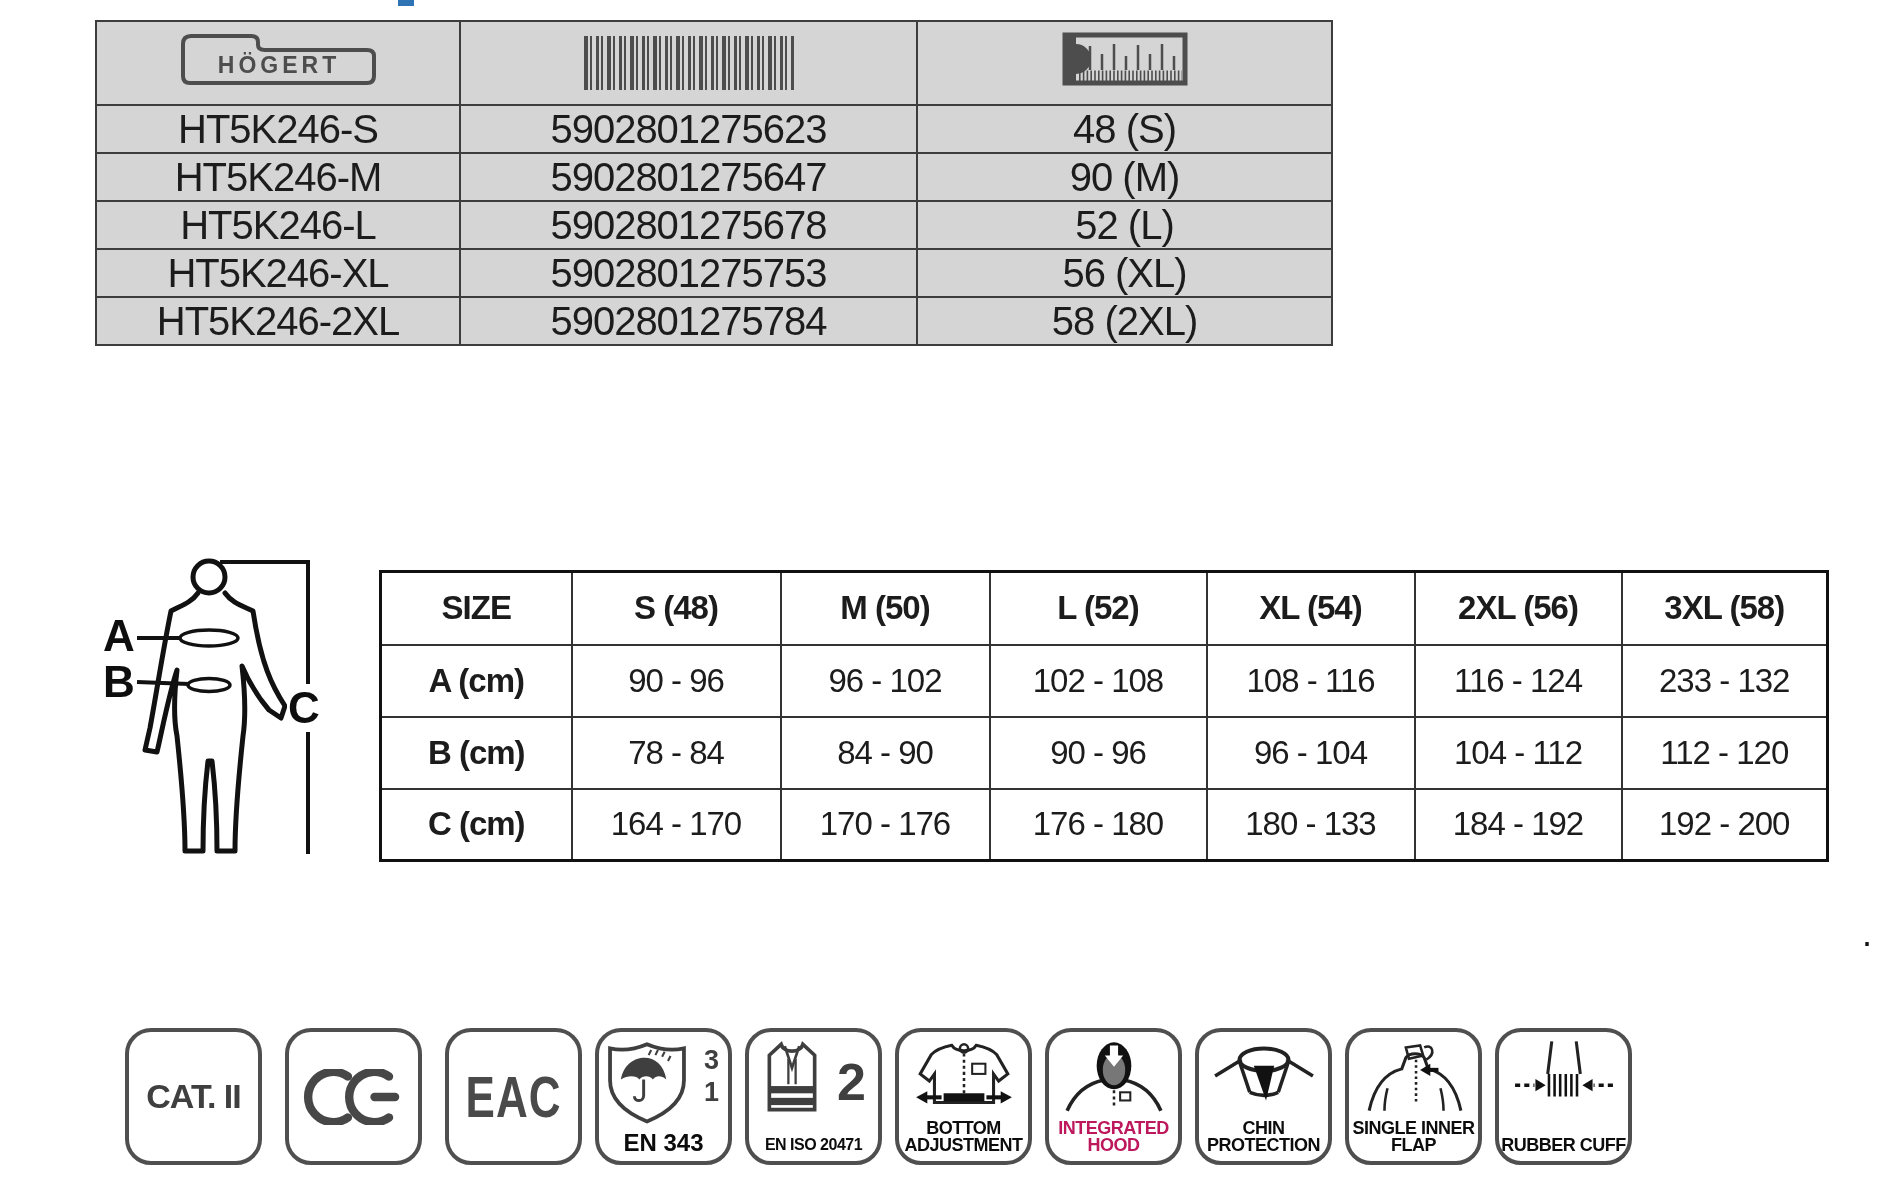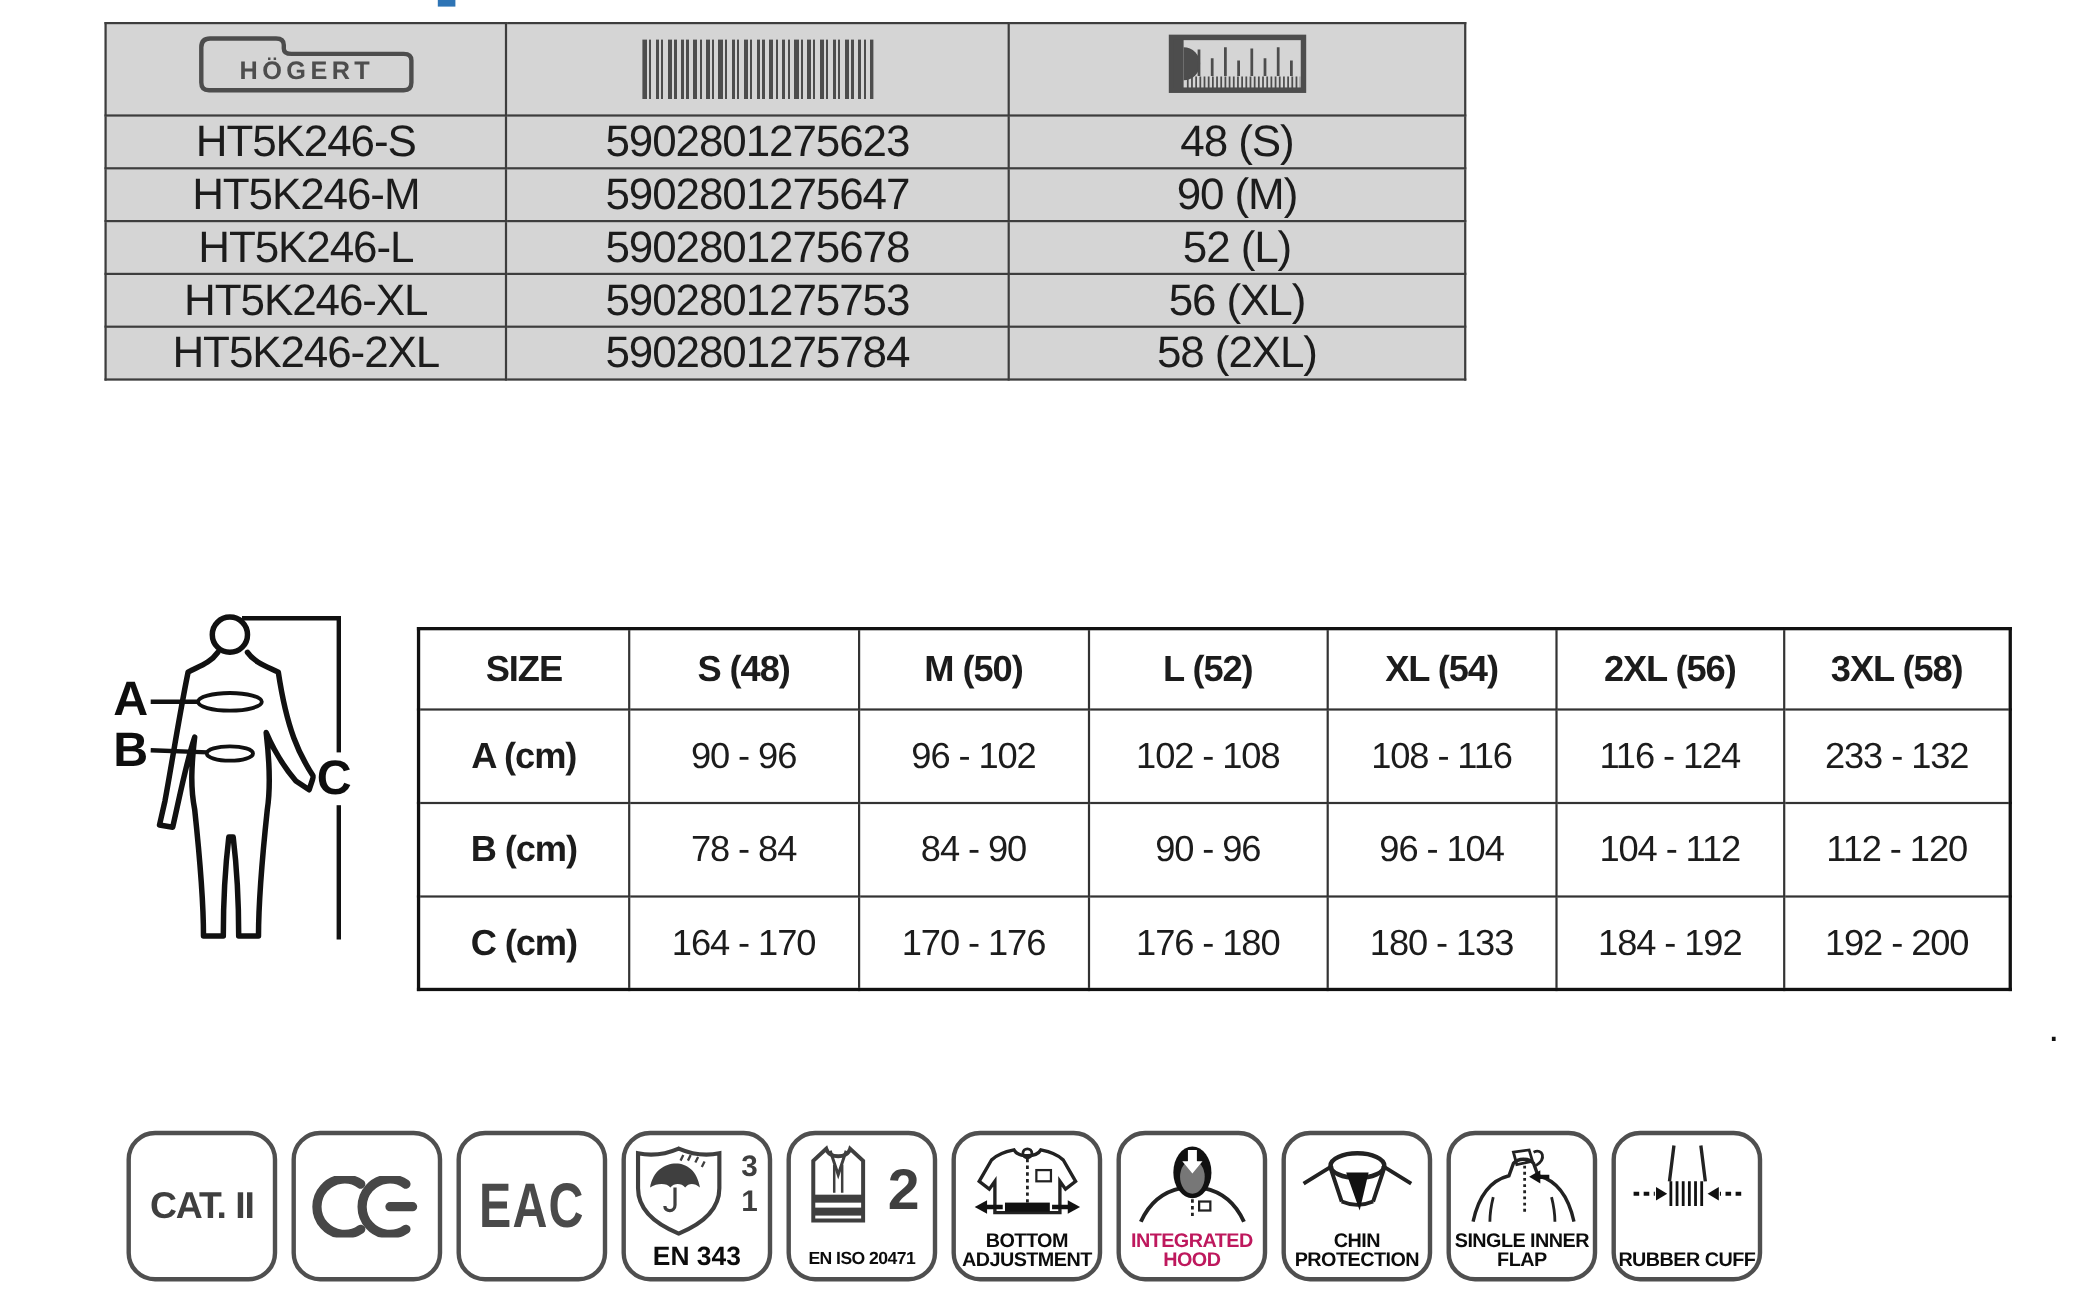--- a/index.html
+++ b/index.html
@@ -35,7 +35,7 @@
   .size-table{position:absolute;left:379px;top:570px;width:1447px;border-collapse:collapse;
               table-layout:fixed;background:#ffffff;font-size:33px;letter-spacing:-1px;border:3px solid #111;}
   .size-table th,.size-table td{border:2px solid #333;text-align:center;vertical-align:middle;padding:0;}
-  .size-table tr{height:85px;}
+  .size-table tr{height:72px;}
   .size-table tr.st-header{height:73px;}
   .size-table th{font-weight:bold;}
   .size-table td.row-label{font-weight:bold;}

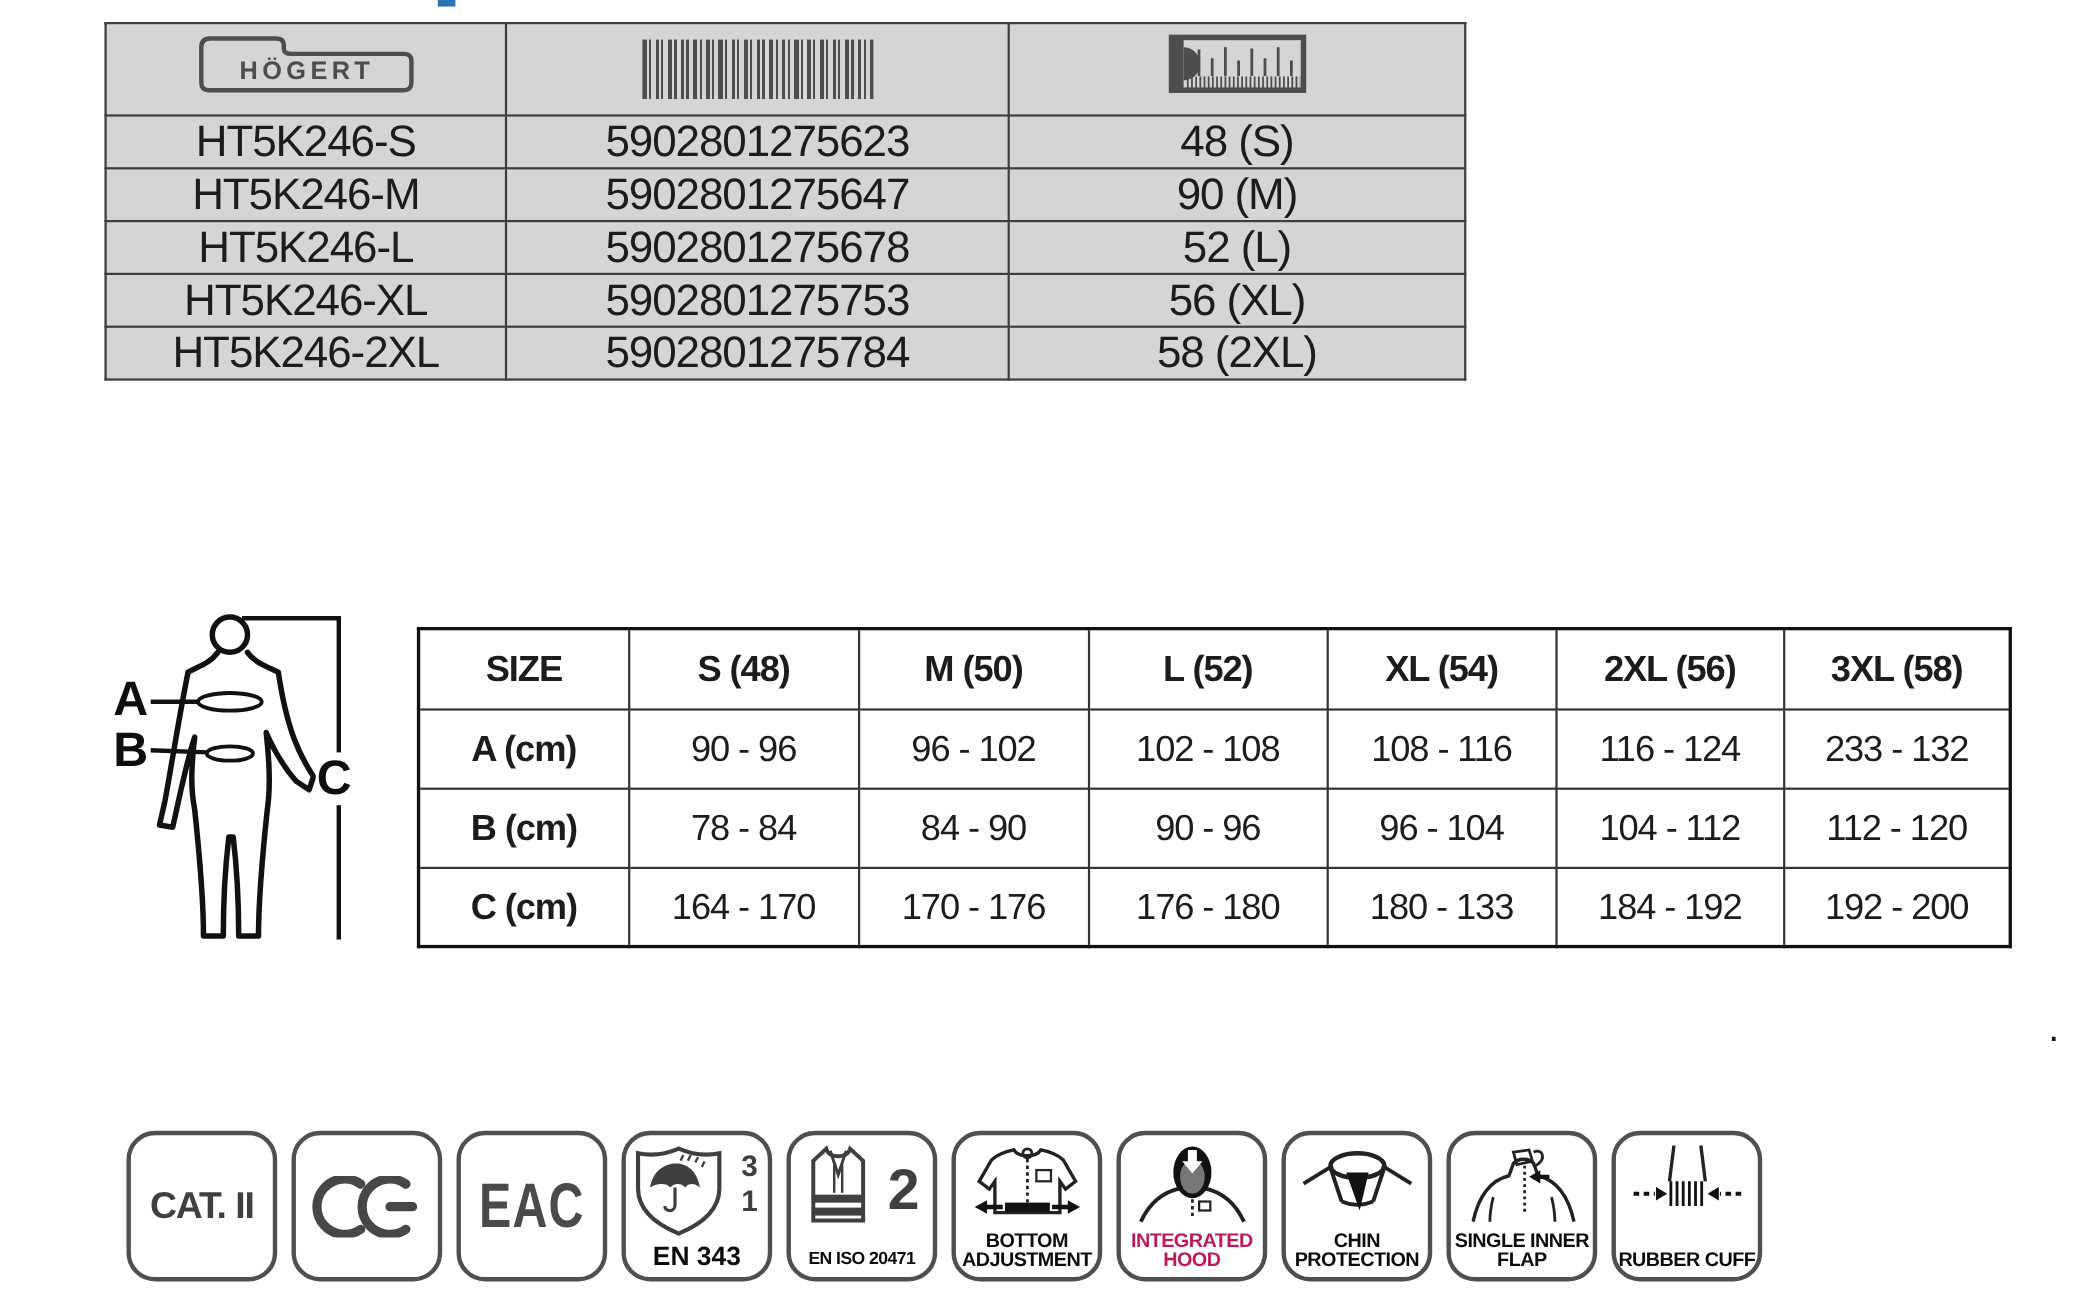--- a/index.html
+++ b/index.html
@@ -47,7 +47,7 @@
   .badges{position:absolute;left:115px;top:1028px;display:flex;gap:13px;}
   .badge{position:relative;width:137px;height:137px;flex:0 0 auto;background:#fff;
          border:4px solid #4f4f4f;border-radius:26px;box-sizing:border-box;}
-  .badge-center{display:flex;align-items:center;justify-content:center;}
+  .badge-center{display:flex;align-items:center;justify-content:center;margin-left:10px;}
   .big-label{font-weight:bold;font-size:34px;letter-spacing:-1px;color:#3f3f3f;}
   .eac-text{font-weight:bold;font-size:44px;color:#4a4a4a;transform:scale(1.0,1.3);letter-spacing:1px;}
   .badge-label{position:absolute;left:2px;right:2px;bottom:7px;text-align:center;font-weight:bold;

